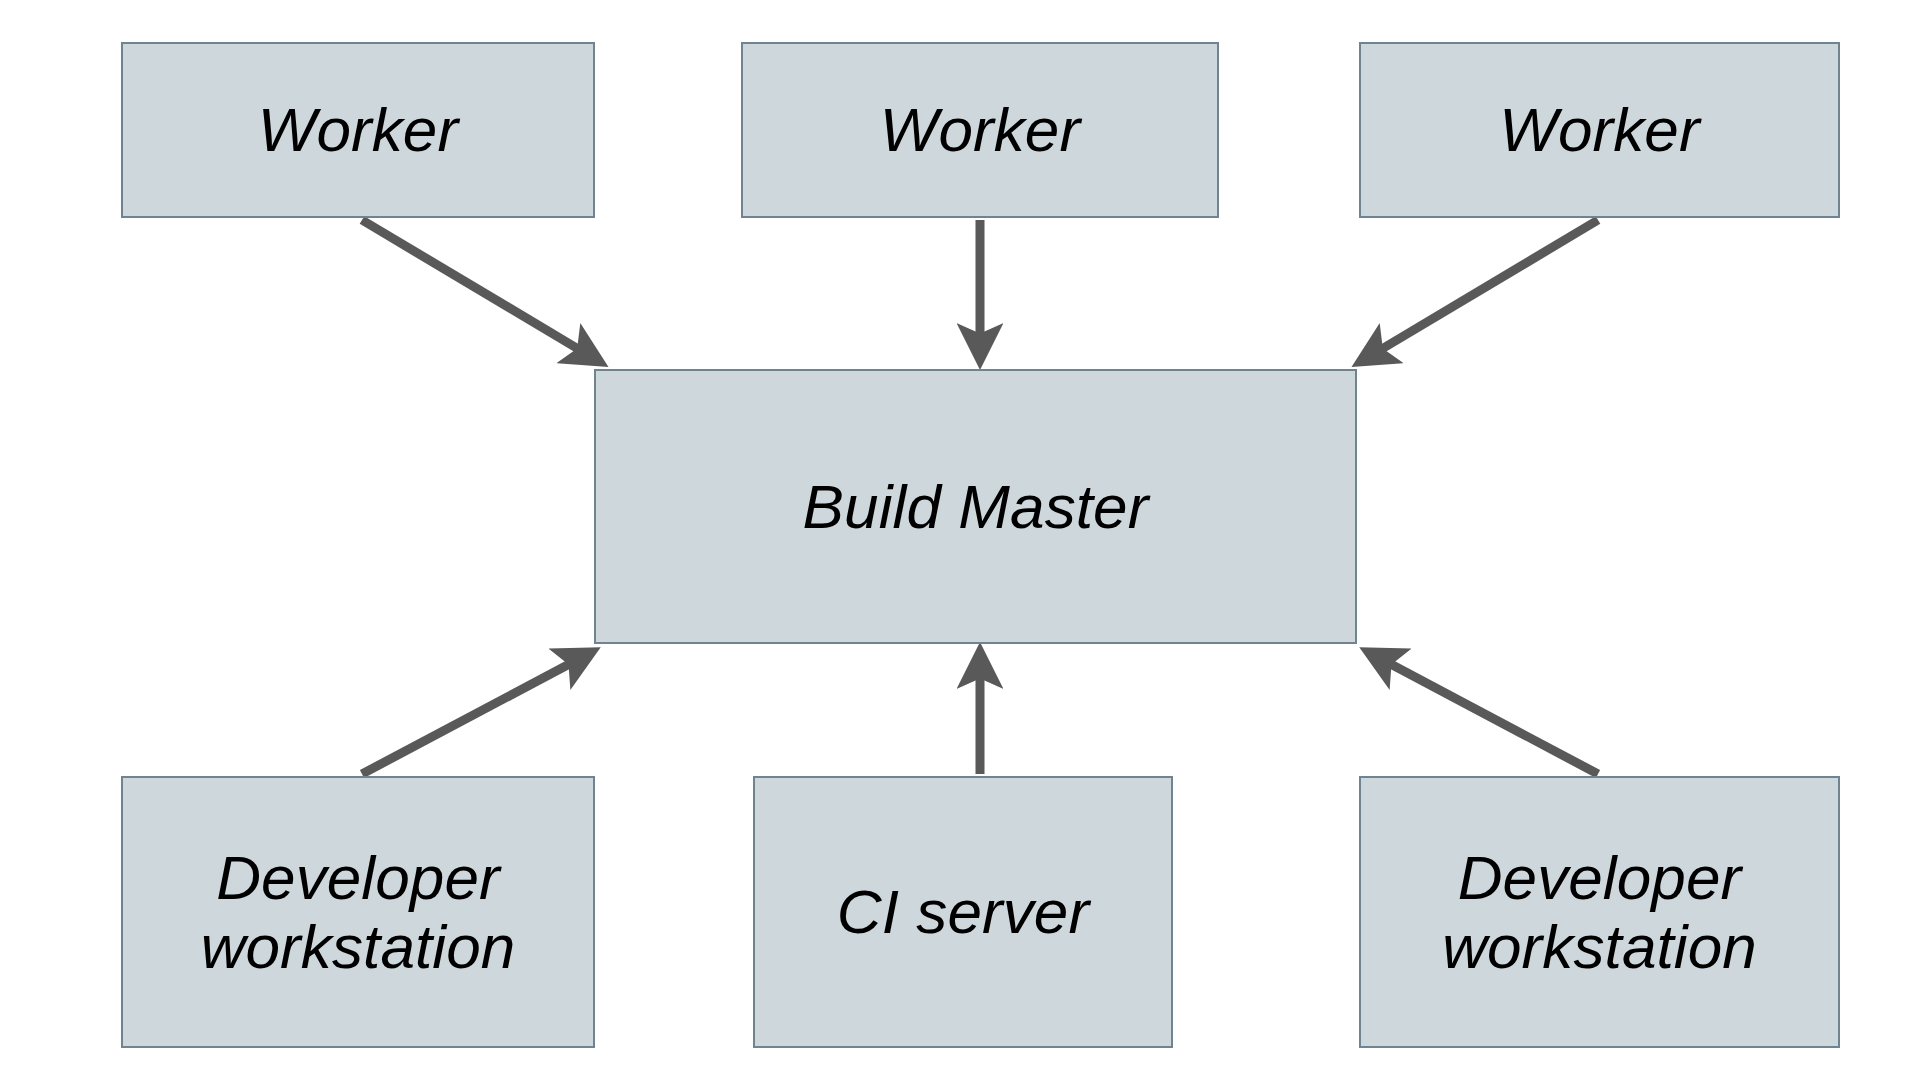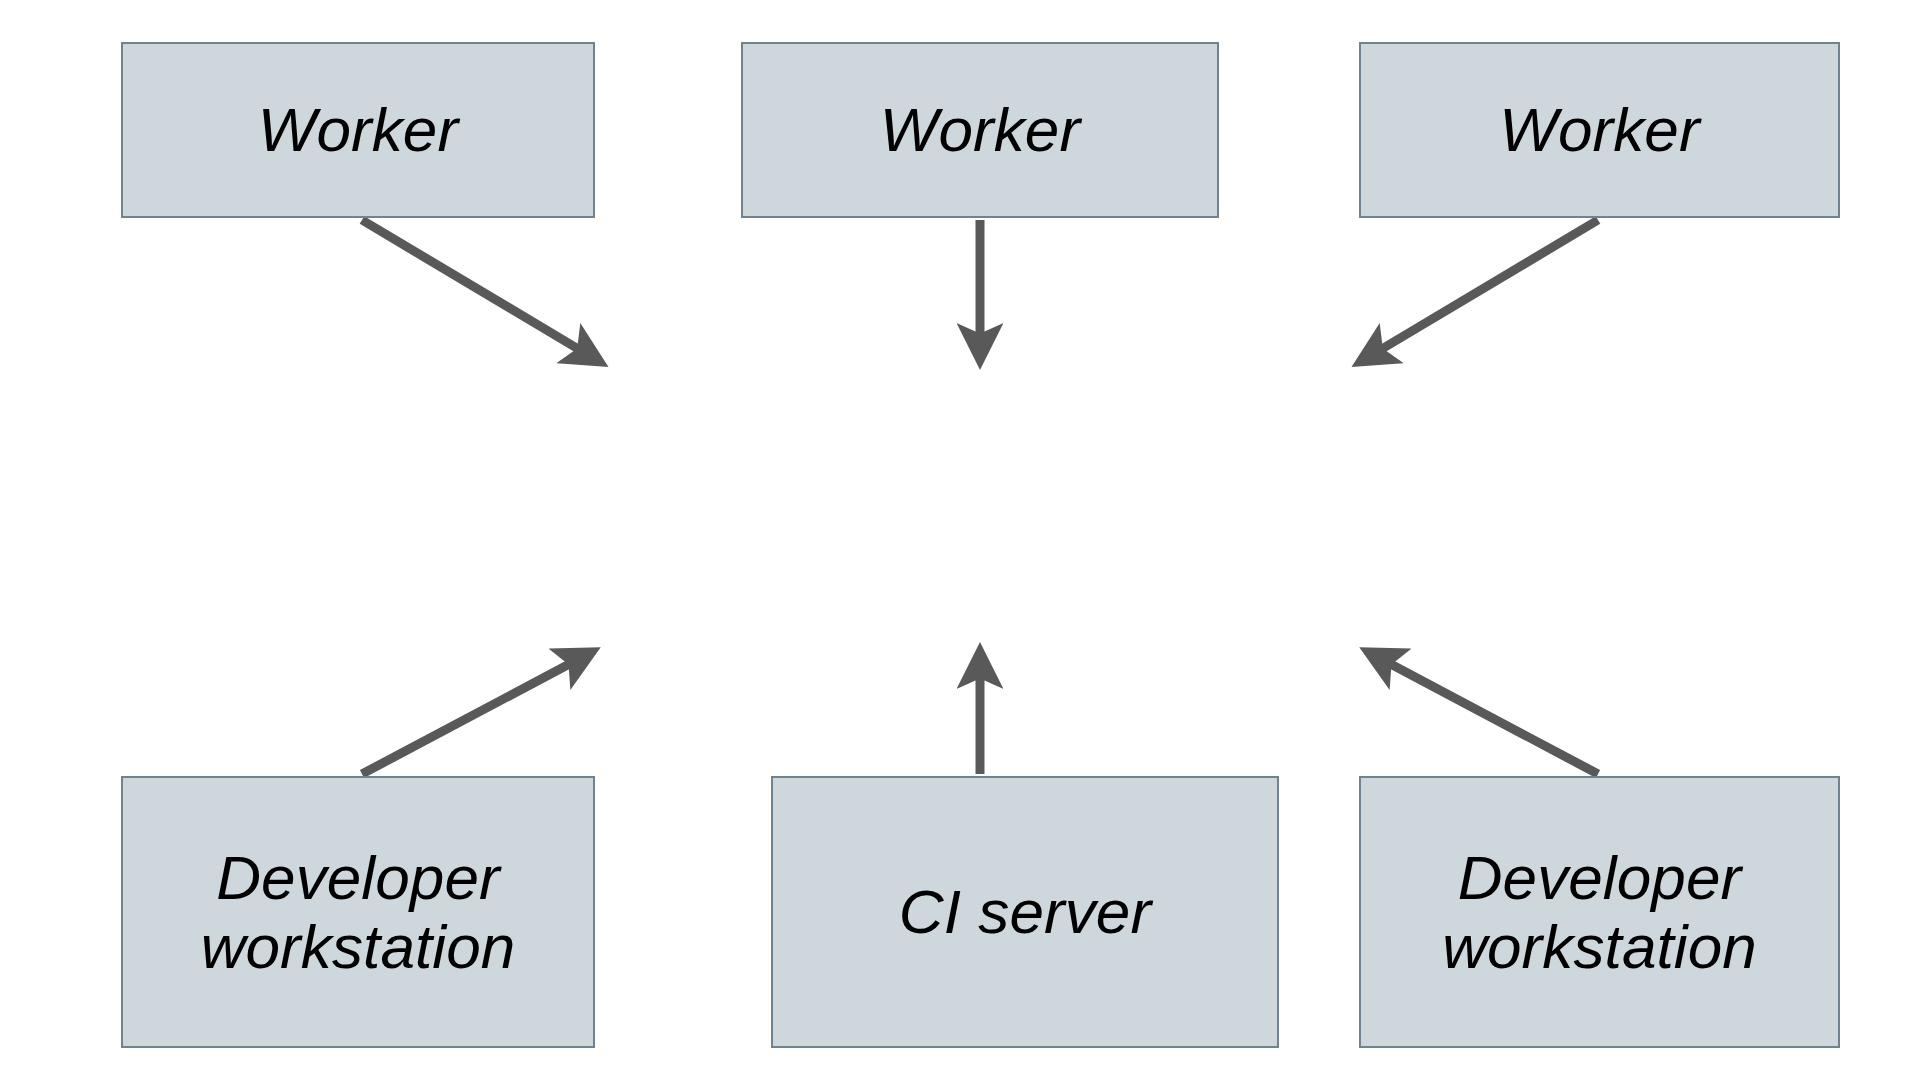--- a/index.html
+++ b/index.html
@@ -94,6 +94,9 @@
     <span class="node-label">Worker</span>
   </div>
 
+  <div class="node" id="node-build-master">
+    <span class="node-label">Build Master</span>
+  </div>
 
   <div class="node" id="node-dev-left">
     <span class="node-label">Developer

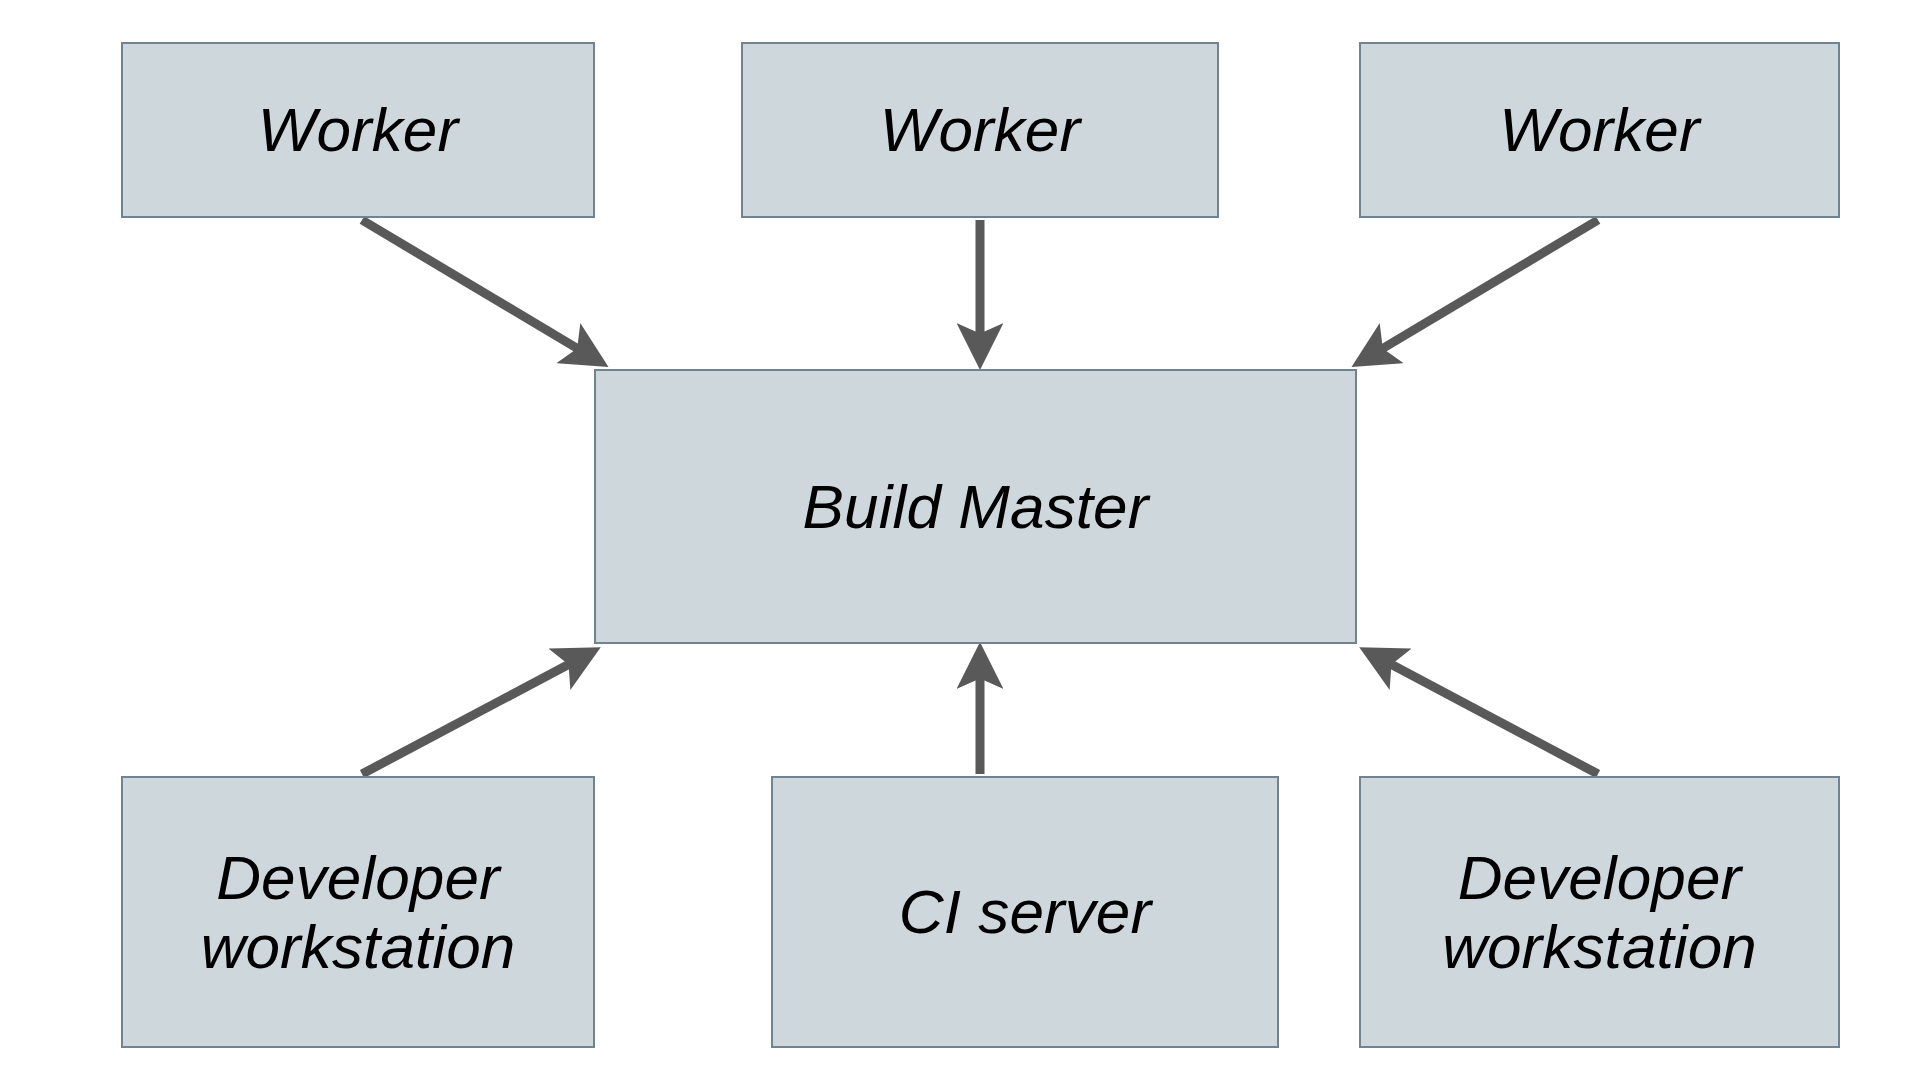--- a/index.html
+++ b/index.html
@@ -54,7 +54,7 @@
   #node-build-master  { left: 594px;  top: 369px; width: 763px; height: 275px; font-size: 62px; }
   
   #node-dev-left      { left: 121px;  top: 776px; width: 474px; height: 272px; font-size: 62px; }
-  #node-ci-server     { left: 771px;  top: 776px; width: 508px; height: 272px; font-size: 62px; }
+  #node-ci-server     { left: 753px;  top: 776px; width: 420px; height: 272px; font-size: 62px; }
   #node-dev-right     { left: 1359px; top: 776px; width: 481px; height: 272px; font-size: 62px; }
 </style>
 </head>

